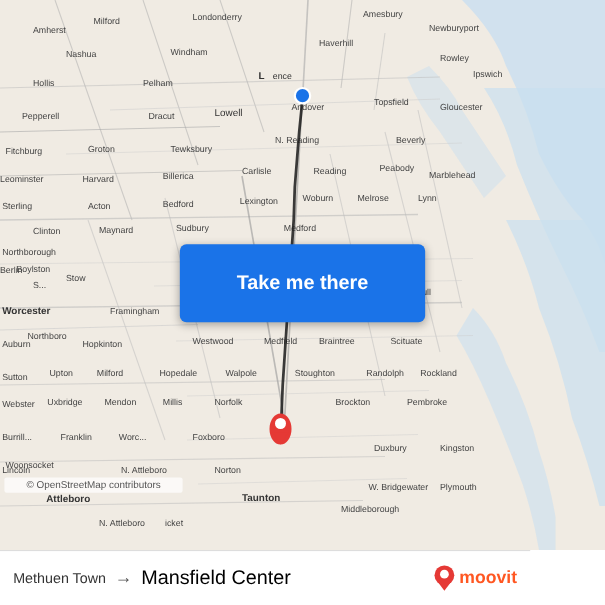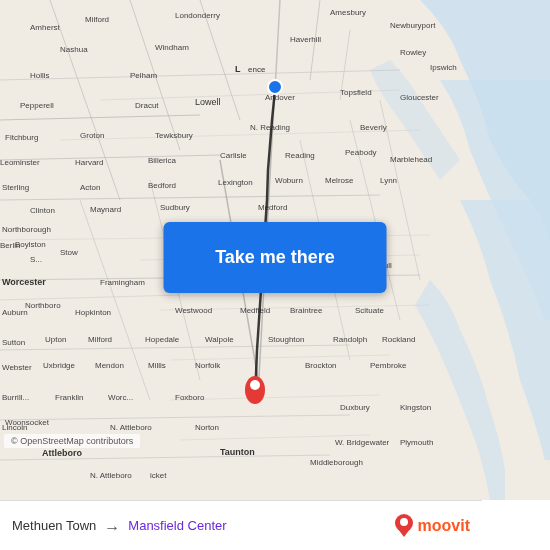--- a/index.html
+++ b/index.html
@@ -100,7 +100,7 @@
       font-size: 9px;
       color: #555;
       background: rgba(255,255,255,0.7);
-      padding: 2px 7px;
+      padding: 2px 20px;
       border-radius: 2px;
     }
 

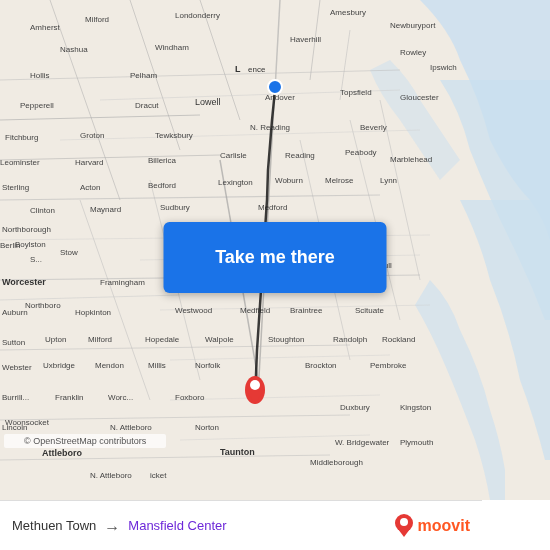--- a/index.html
+++ b/index.html
@@ -75,8 +75,8 @@
     }
 
     #destination-label {
-      font-size: 13px;
-      color: #6d28d9;
+      font-size: 18px;
+      color: #000000;
       font-weight: 500;
     }
 

